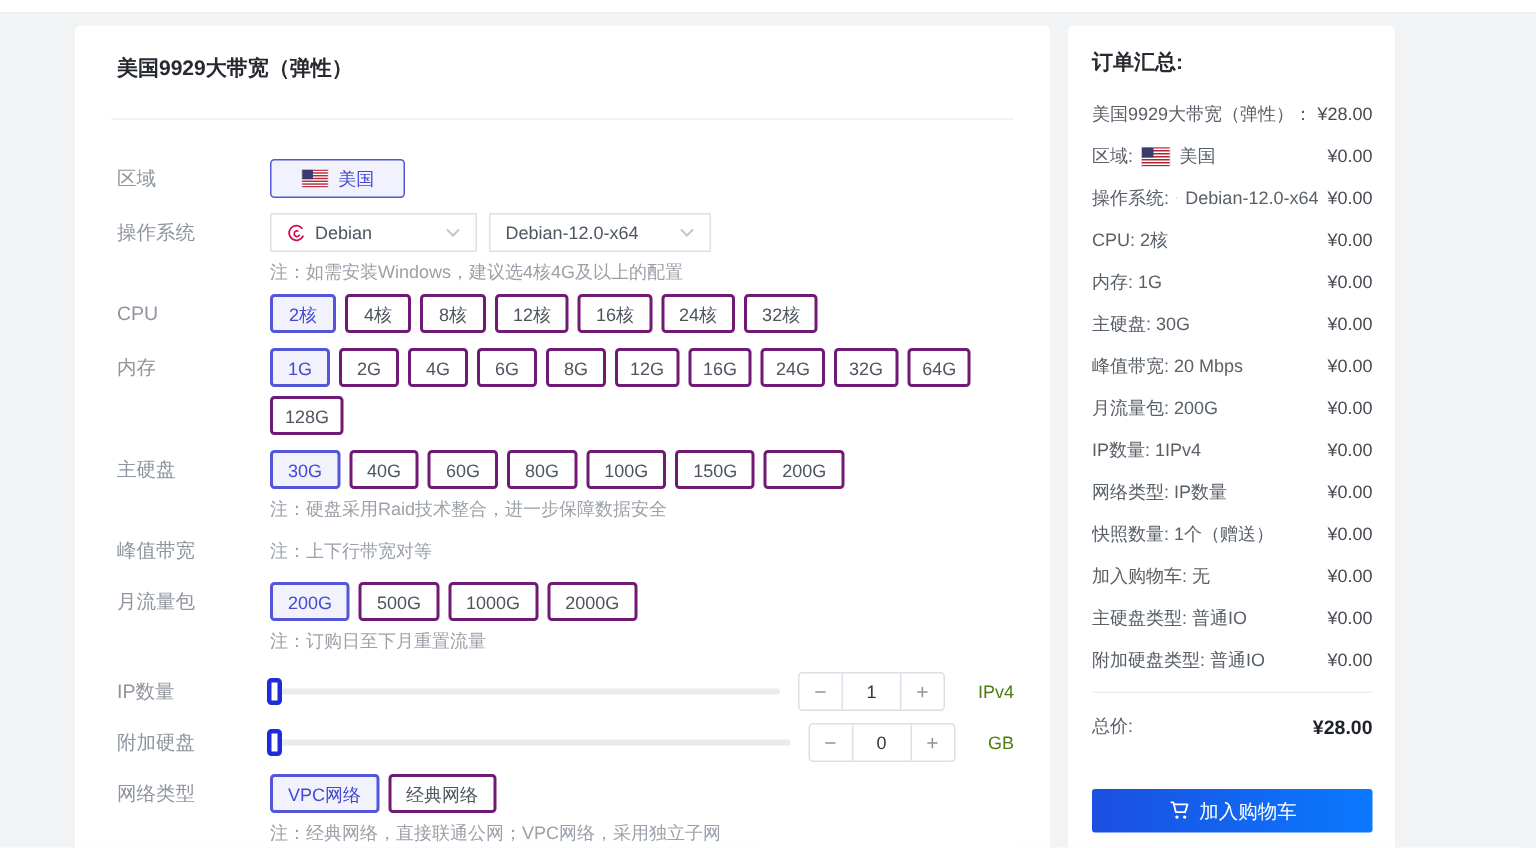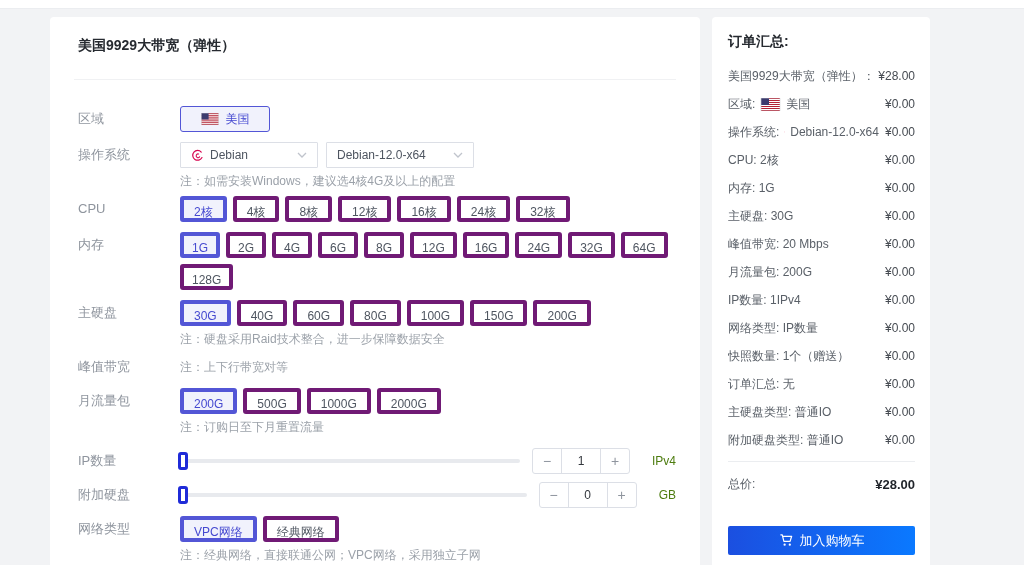--- a/index.html
+++ b/index.html
@@ -18,7 +18,7 @@
   .frow-body { flex:1; min-width:0; }
 
   .chips { display:flex; flex-wrap:wrap; gap:6px; max-width:492px; }
-  .chip { height:26px; line-height:24px; min-width:44px; padding:0 10px; border:4px solid #701a75; border-radius:3px;
+  .chip { height:26px; line-height:24px; min-width:44px; padding:0 10px; border:2px solid #701a75; border-radius:3px;
           background:#fff; color:#4e5560; font-size:12px; text-align:center; cursor:pointer; font-family:inherit; }
   .chip.selected { border-color:#5356d6; background:#f1f2fc; color:#4549d0; }
   .chips-mem .chip { min-width:40px; padding:0 8px; }

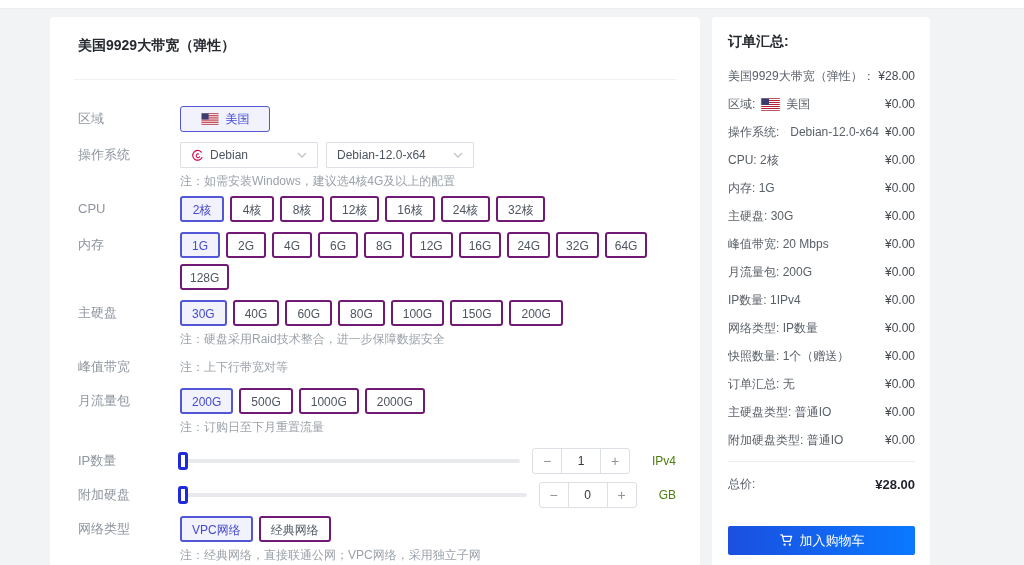--- a/index.html
+++ b/index.html
@@ -325,7 +325,7 @@
         </div>
 
         <div class="srow">
-          <span class="srow-label">订单汇总: 无</span>
+          <span class="srow-label">加入购物车: 无</span>
           <span class="srow-price">¥0.00</span>
         </div>
 

